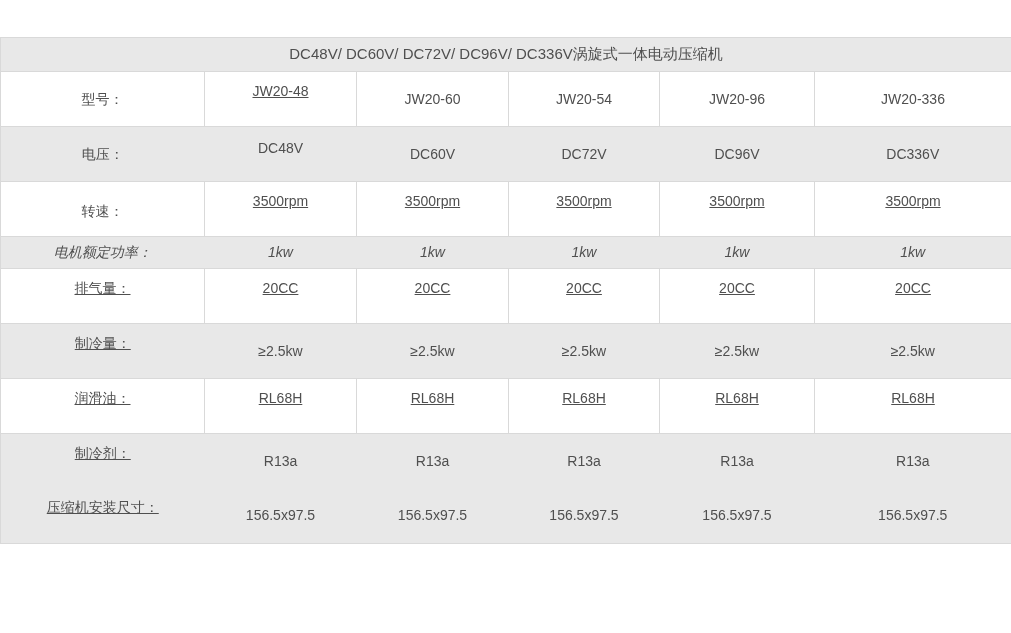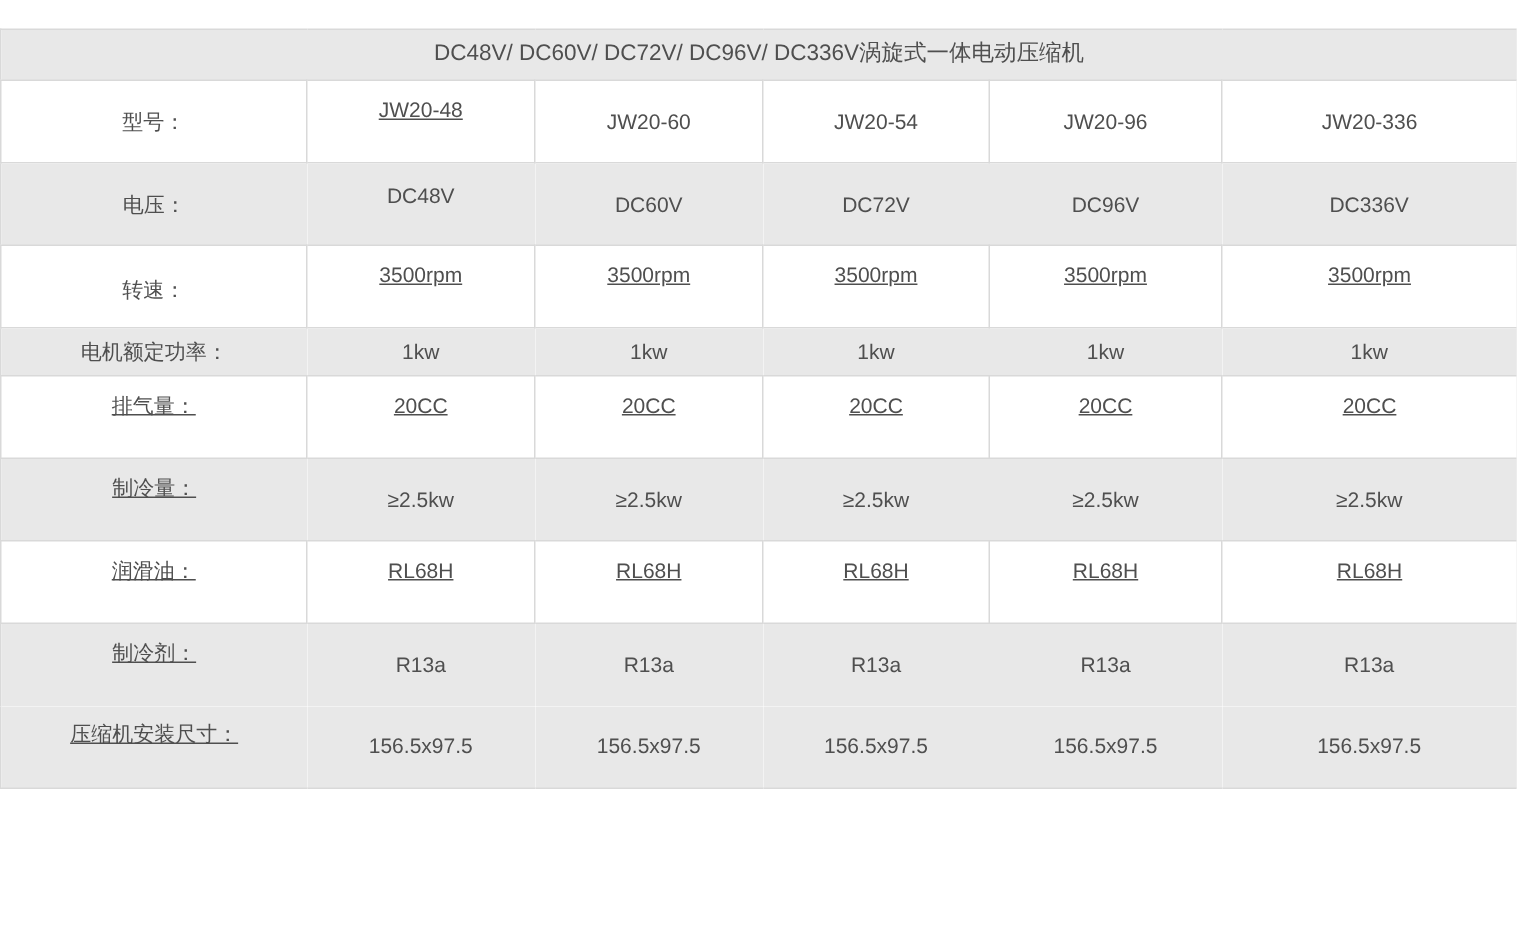--- a/index.html
+++ b/index.html
@@ -15,7 +15,7 @@
     font-family:"Liberation Sans","DejaVu Sans",sans-serif;
     color:var(--text);
   }
-  .stage{width:837px;padding-top:19px;}
+  .stage{width:837px;padding-top:37px;}
   table.spec{
     width:1011px;
     table-layout:fixed;

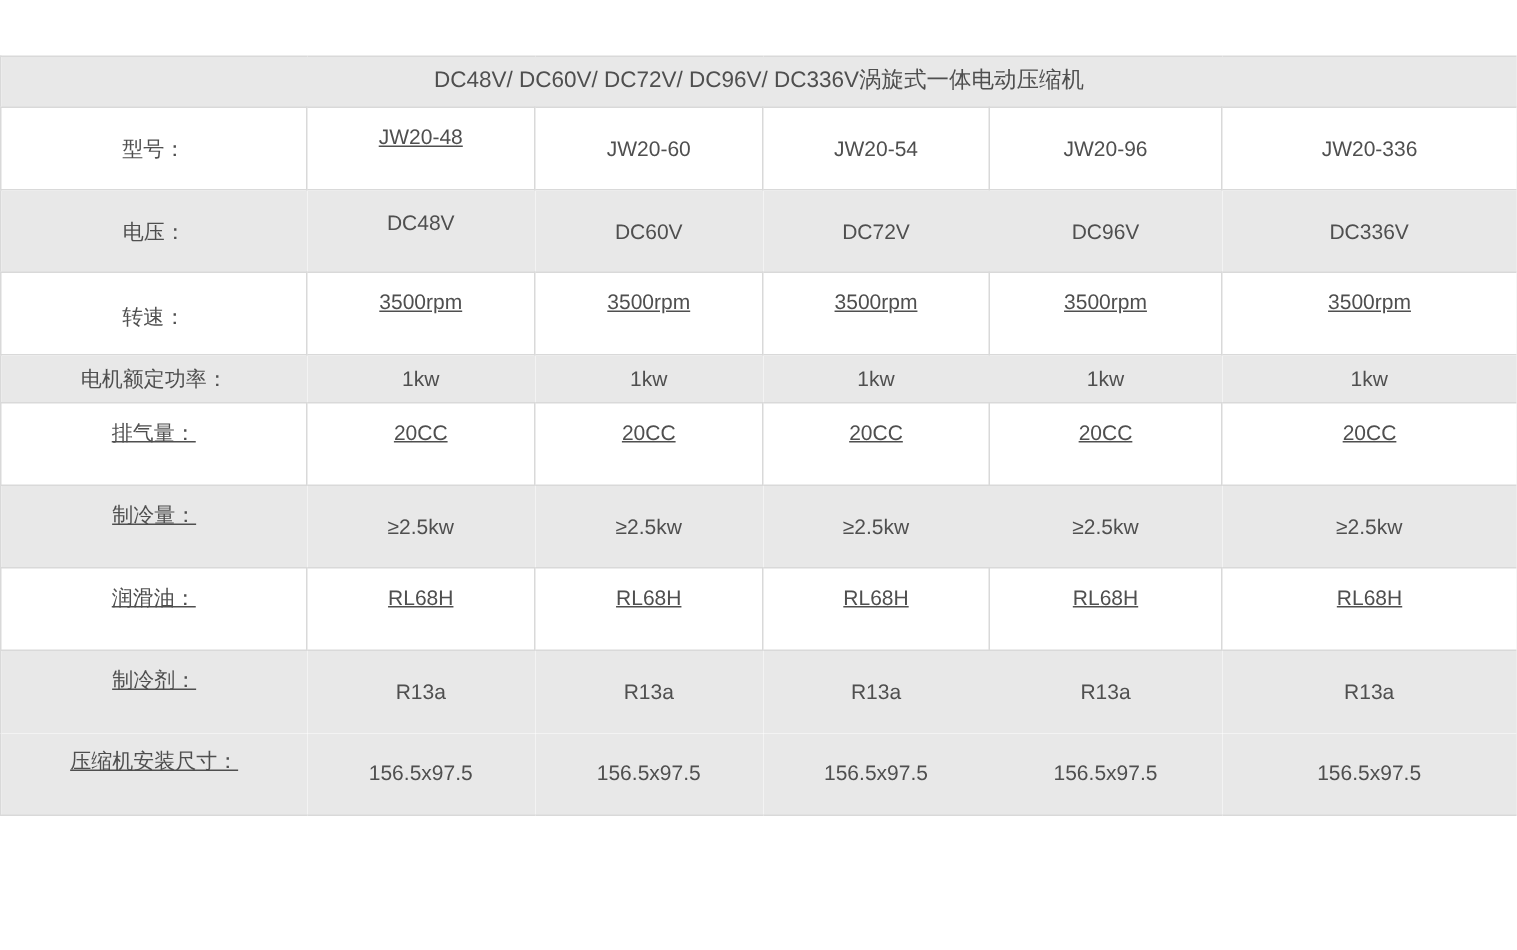--- a/index.html
+++ b/index.html
@@ -39,7 +39,7 @@
     font-size:15px;
   }
   tr.h55 td{height:55px;}
-  tr.h32 td{height:32px;}
+  tr.h32 td{height:32px;font-style:italic;}
   tr.h51 td{height:51px;}
   tr.g td{background:var(--stripe-bg);border:none;}
   tr.w td{background:#ffffff;border:1px solid var(--border);}

